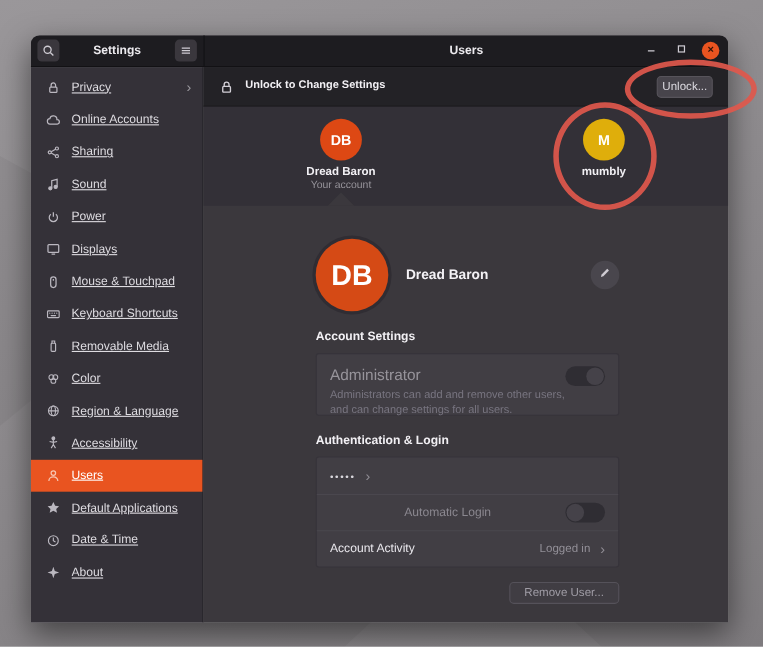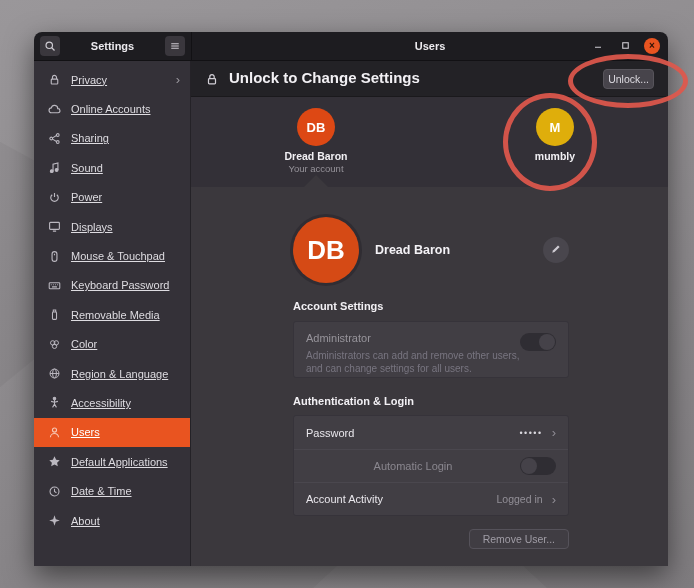--- a/index.html
+++ b/index.html
@@ -13,7 +13,7 @@
 
   
   .window{position:absolute;left:28px;top:32px;width:634px;height:534px;border-radius:8px 8px 0 0;
-    overflow:hidden;box-shadow:0 10px 28px rgba(0,0,0,.5);display:flex;flex-direction:column;margin-left:6px;}
+    overflow:hidden;box-shadow:0 10px 28px rgba(0,0,0,.5);display:flex;flex-direction:column;}
   .headerbar{height:28px;display:flex;flex:0 0 28px;background:#1d1c20;border-bottom:1px solid #121114;}
   .hb-side{width:157px;flex:0 0 157px;display:flex;align-items:center;border-right:1px solid #121114;}
   .hb-btn{width:20px;height:20px;border-radius:4px;background:#3a373d;display:flex;align-items:center;justify-content:center;}

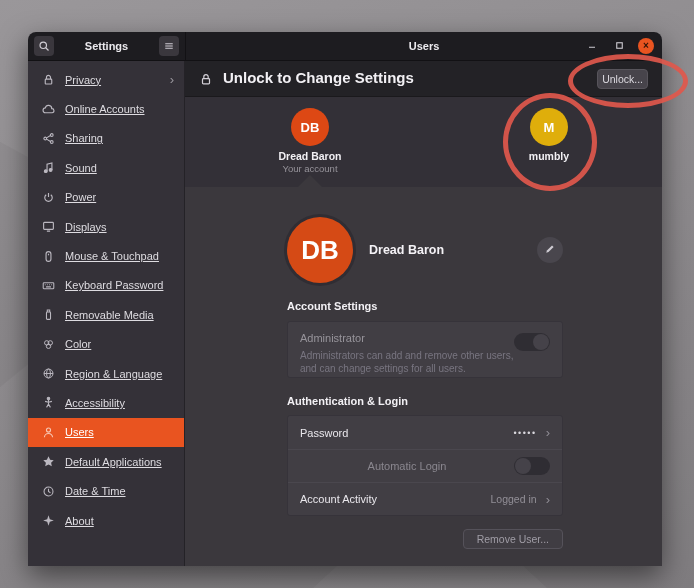--- a/index.html
+++ b/index.html
@@ -43,7 +43,7 @@
   .banner{height:35px;flex:0 0 35px;background:#232226;display:flex;align-items:center;border-bottom:1px solid #1a191c;}
   .banner-ic{margin:0 10px 0 14px;display:flex;}
   .banner-text{line-height:1.25;}
-  .banner-title{font-size:15px;font-weight:bold;color:#f2f0f4;}
+  .banner-title{font-size:10px;font-weight:bold;color:#f2f0f4;}
   .banner-sub{font-size:10px;color:#aeabb3;}
   .unlock-btn{margin-left:auto;margin-right:14px;background:#47444b;border:1px solid #57545b;border-radius:4px;
     padding:3px 4px;font-size:10.5px;color:#dcdae0;cursor:pointer;}

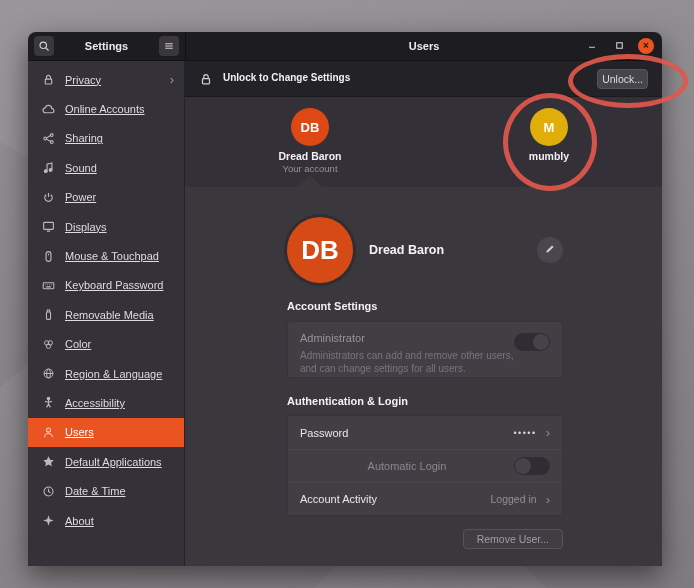--- a/index.html
+++ b/index.html
@@ -223,7 +223,7 @@
                 <path d="M4 7h.01M6.6 7h.01M9.2 7h.01M11.8 7h.01M5.5 9.7h5"></path>
               </svg>
             </span>
-          <span class="sb-label">Keyboard Password</span>
+          <span class="sb-label">Keyboard Shortcuts</span>
         </div>
         <div class="sb-item">
           <span class="sb-ic">

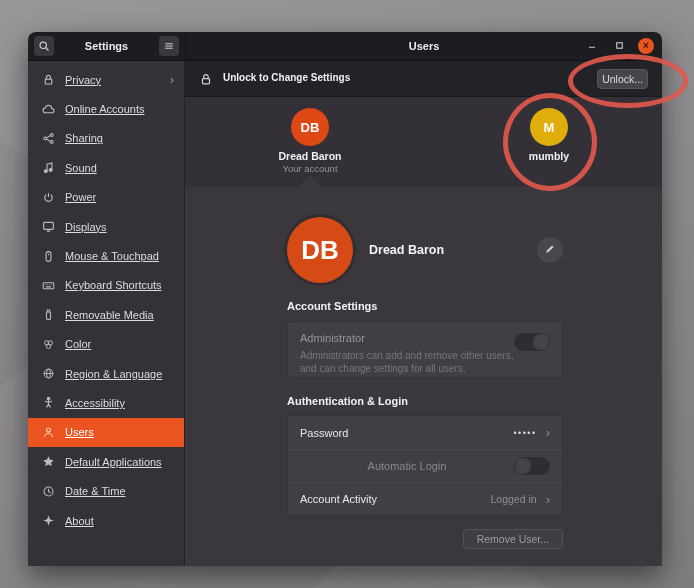--- a/index.html
+++ b/index.html
@@ -72,7 +72,7 @@
   .sec-head{margin-top:17px;font-size:11px;font-weight:bold;color:#f2f0f4;}
   .card{margin-top:9px;background:#413e44;border:1px solid #36333a;border-radius:3px;box-sizing:border-box;}
   .card-admin{height:57px;position:relative;padding:10px 12px;}
-  .admin-label{font-size:11px;color:#97949b;}
+  .admin-label{font-size:14px;color:#97949b;}
   .admin-desc{margin-top:5px;font-size:10px;line-height:13px;color:#787580;width:215px;}
   .toggle{width:36px;height:18px;border-radius:10px;position:relative;flex:0 0 36px;}
   .toggle .knob{width:16px;height:16px;border-radius:50%;position:absolute;top:1px;}

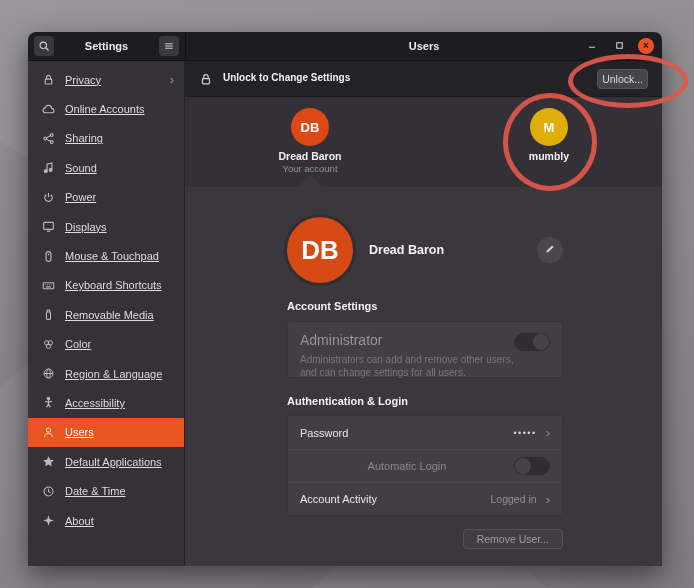--- a/index.html
+++ b/index.html
@@ -359,7 +359,6 @@
             <div class="sec-head">Authentication &amp; Login</div>
             <div class="card card-auth">
               <div class="auth-row">
-                <span class="row-label">Password</span>
                 <span class="row-value row-dots">•••••</span>
                 <span class="row-chev">›</span>
               </div>

